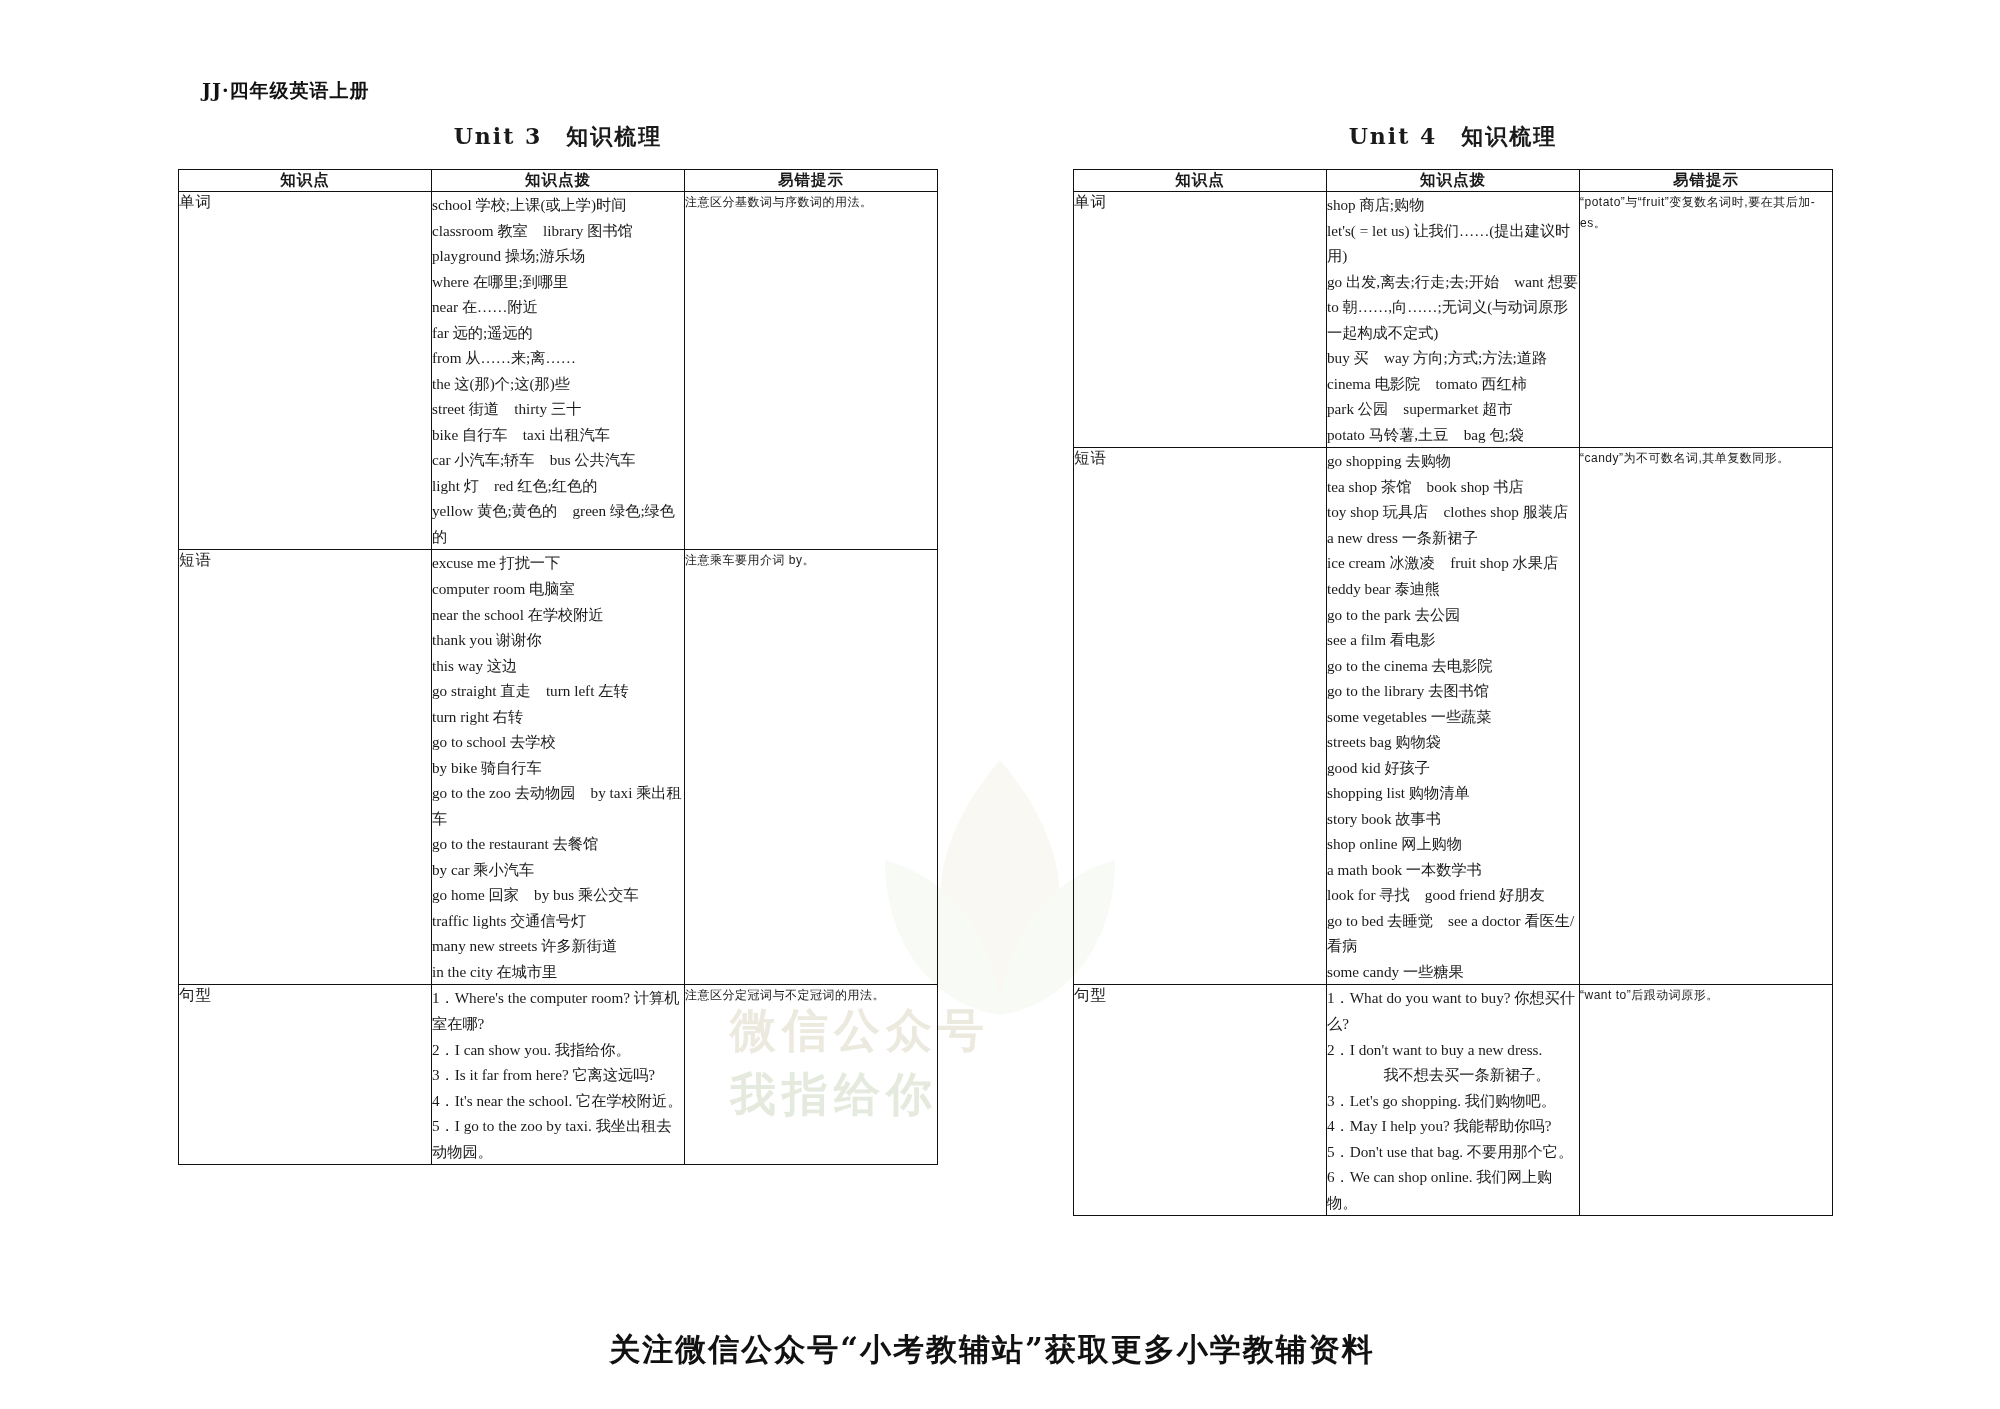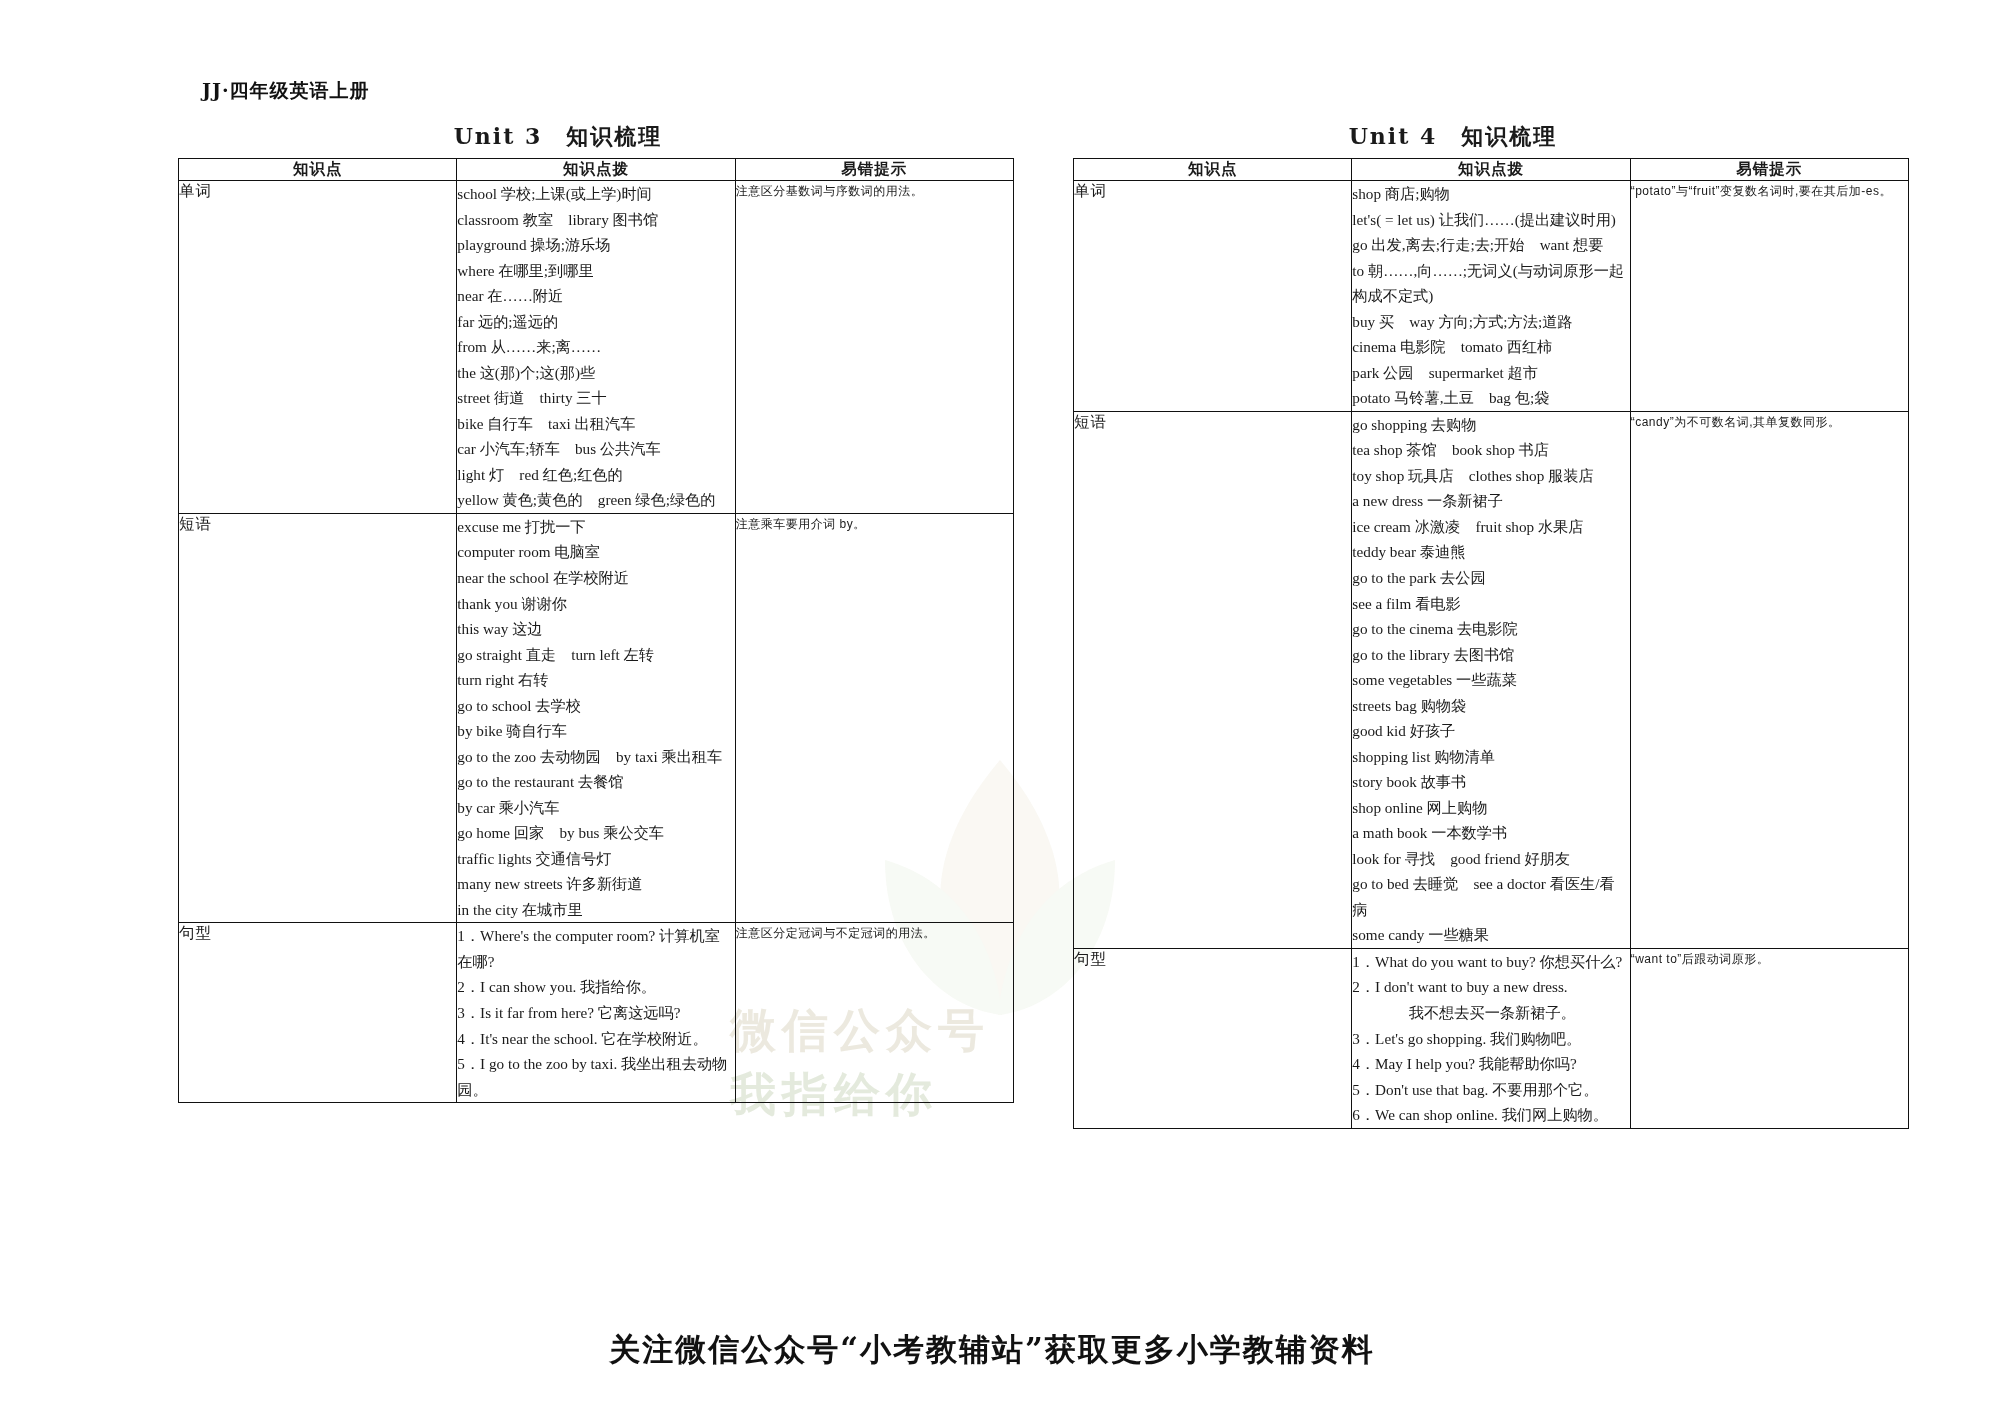--- a/index.html
+++ b/index.html
@@ -47,7 +47,7 @@
     font-family: "DejaVu Serif", serif;
     font-weight: bold;
     font-size: 22px;
-    margin-bottom: 6px;
+    margin-bottom: 17px;
     letter-spacing: 2px;
   }
   table.kb {

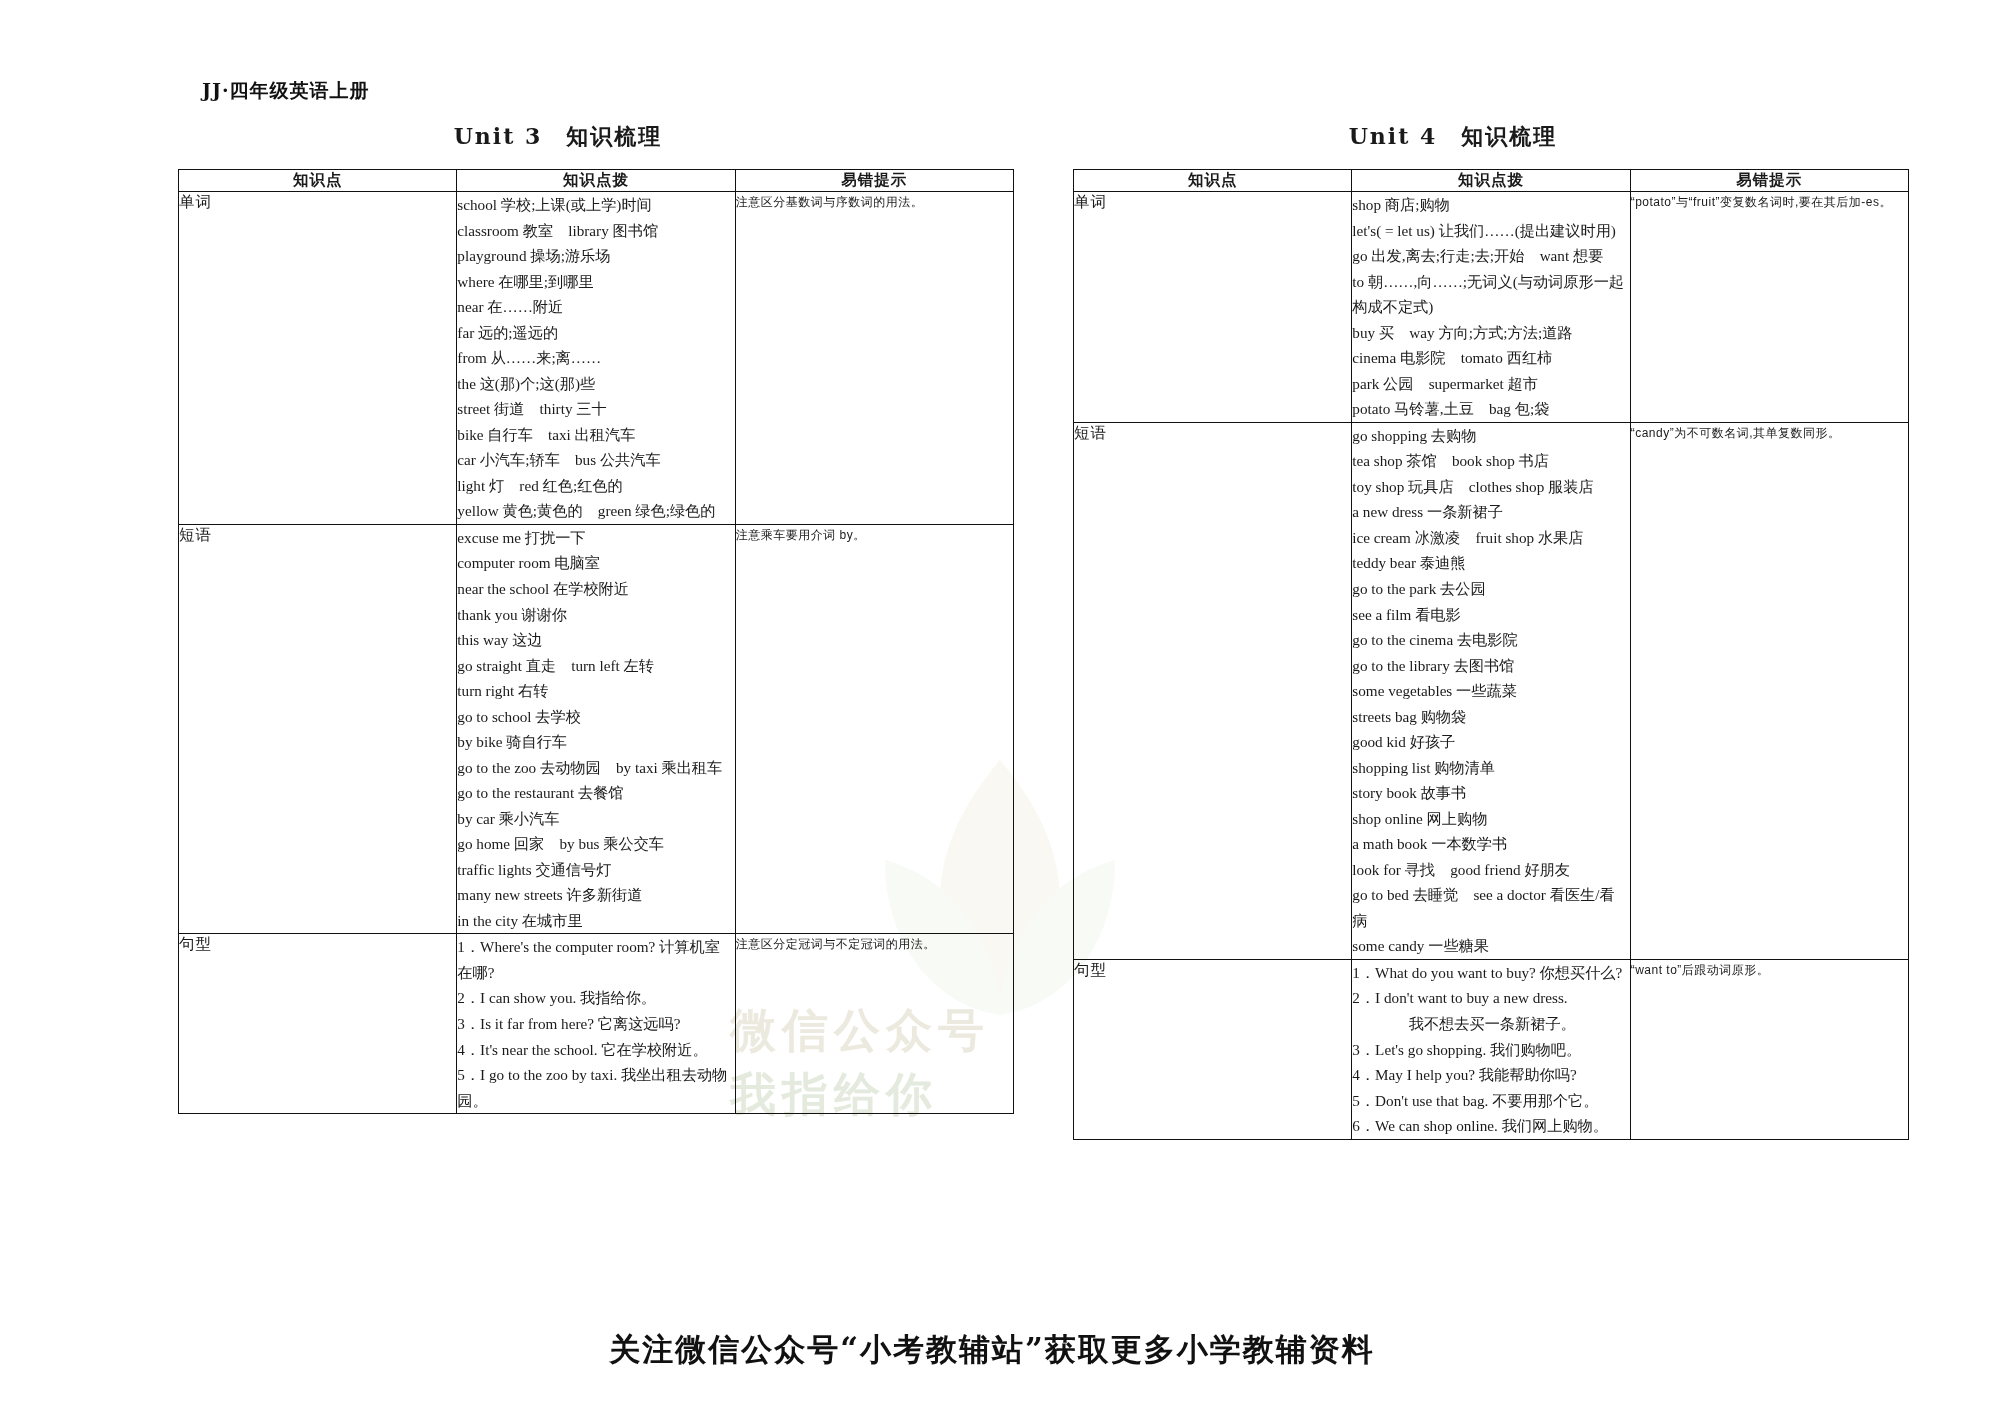--- a/index.html
+++ b/index.html
@@ -52,7 +52,7 @@
   }
   table.kb {
     border-collapse: collapse;
-    width: 836px;
+    width: 760px;
     table-layout: fixed;
     padding-left: 24px;
   }

